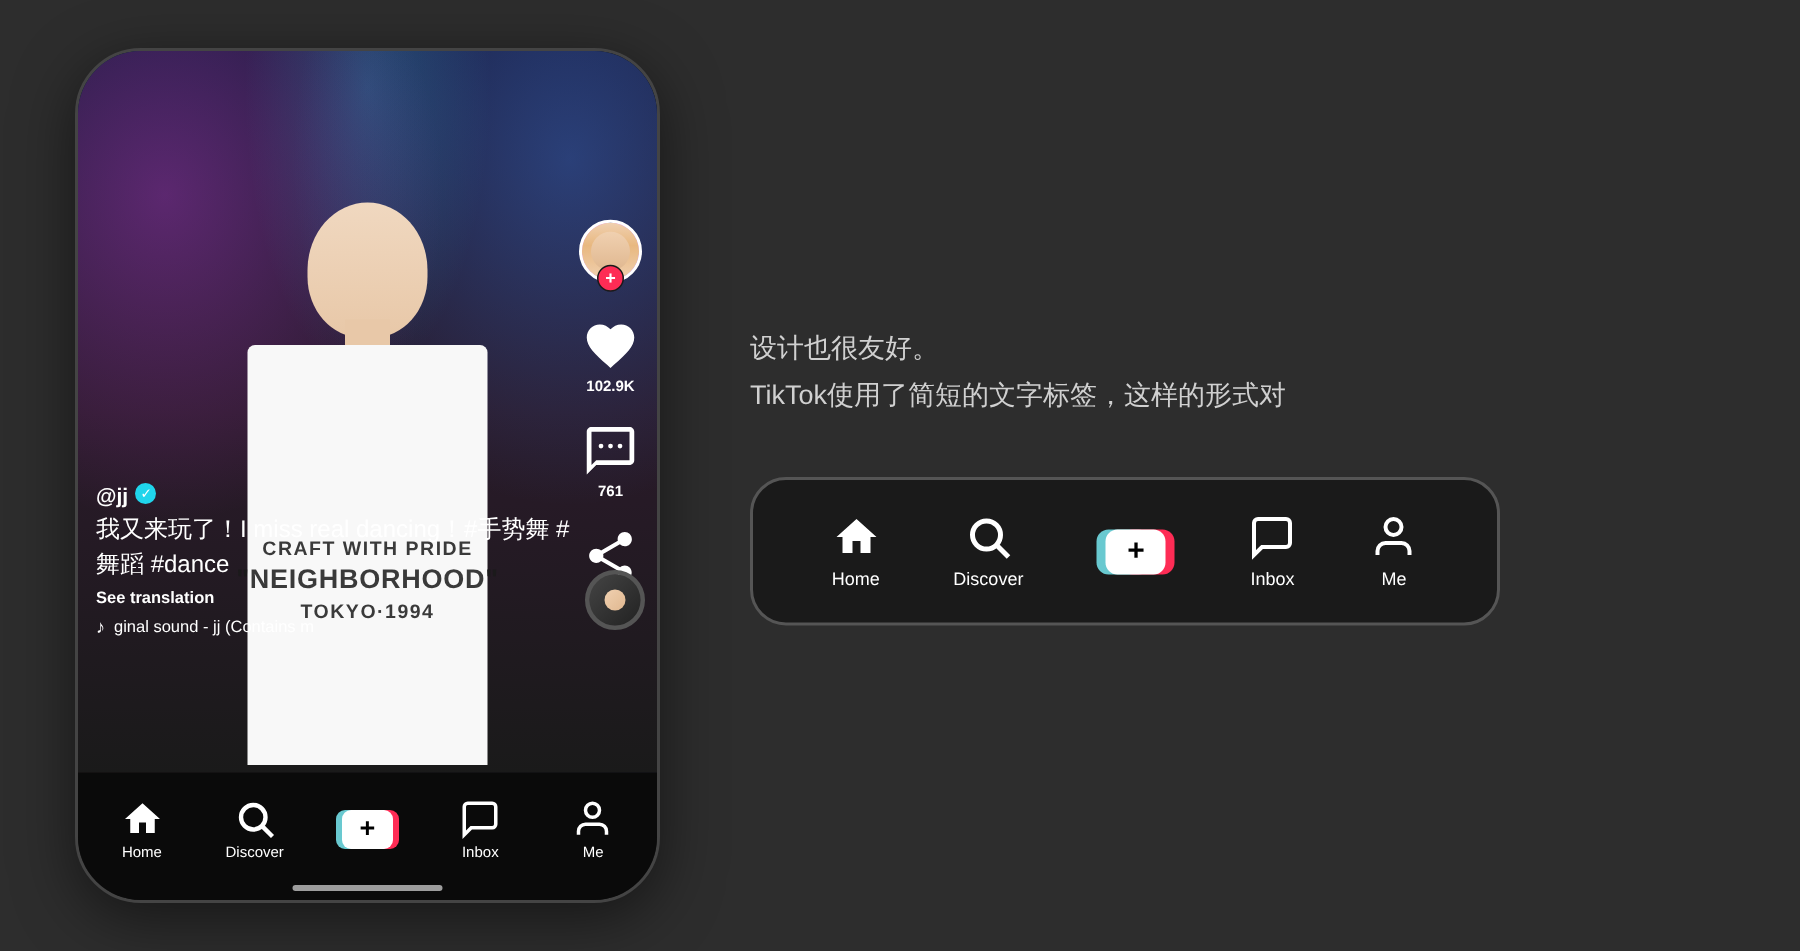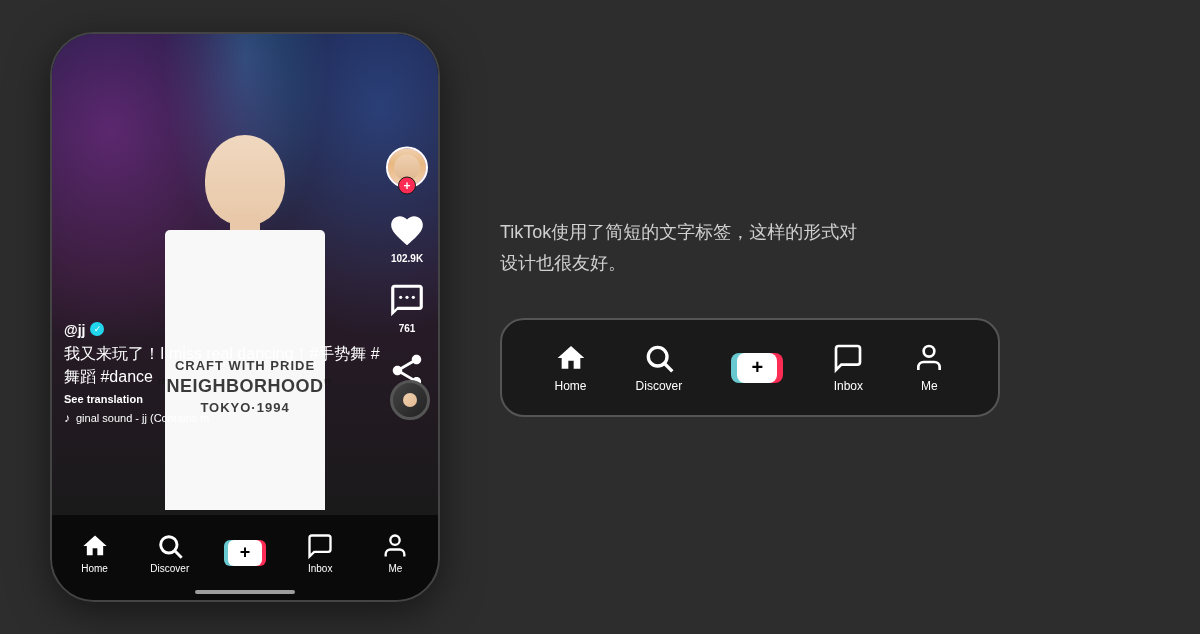--- a/index.html
+++ b/index.html
@@ -643,8 +643,8 @@
   <div class="right-panel">
 
     <div>
+      <p class="description-text">设计也很友好。</p>
       <p class="description-text">TikTok使用了简短的文字标签，这样的形式对</p>
-      <p class="description-text">设计也很友好。</p>
     </div>
 
     <div class="nav-highlight-card">

